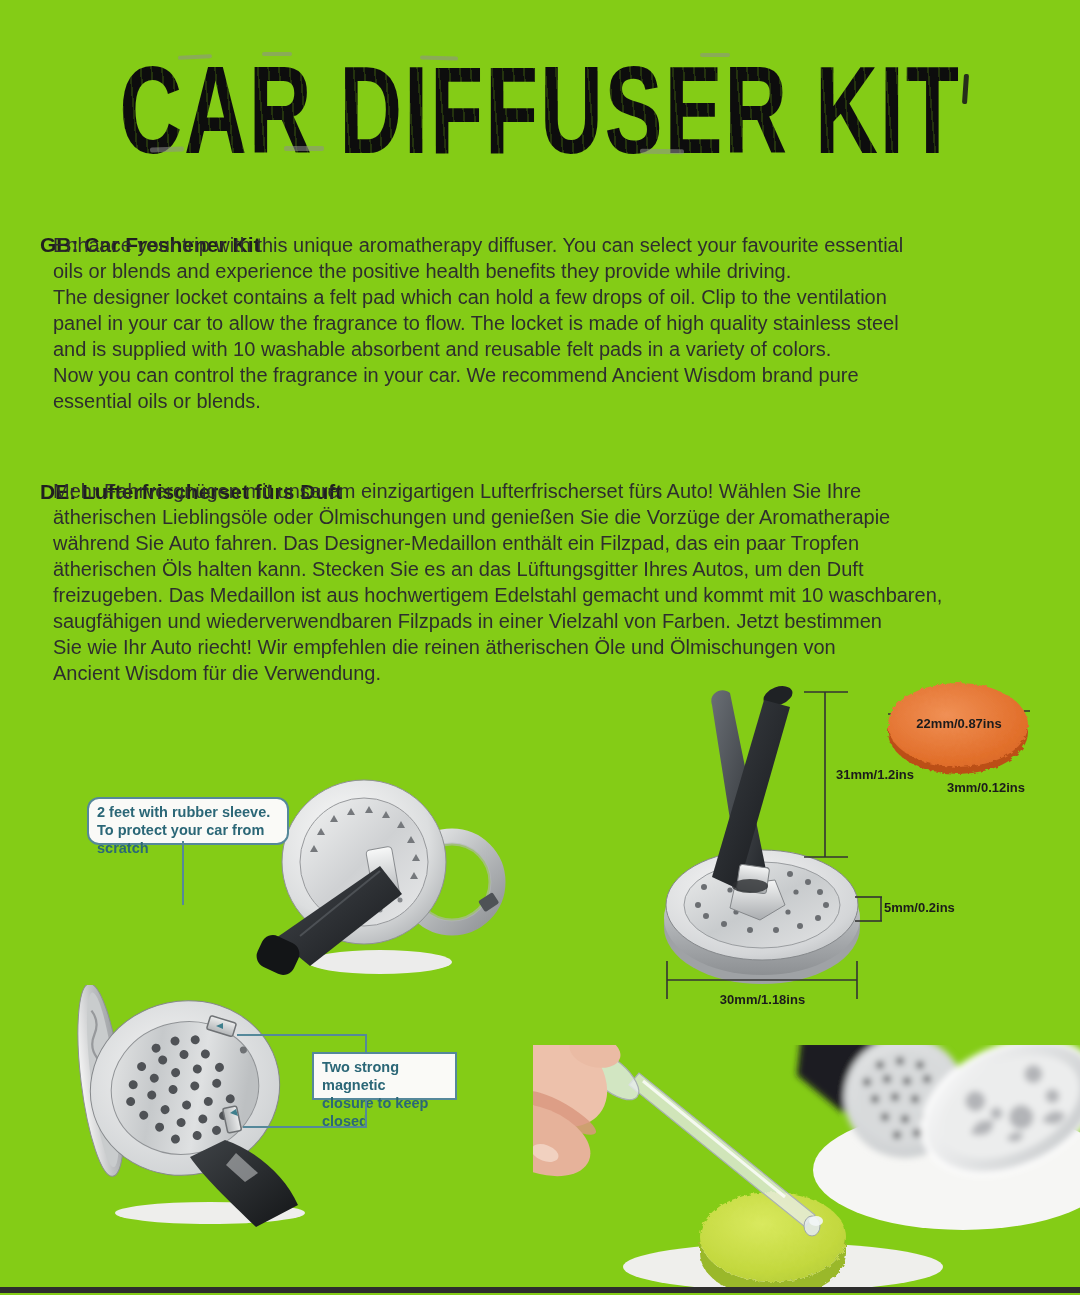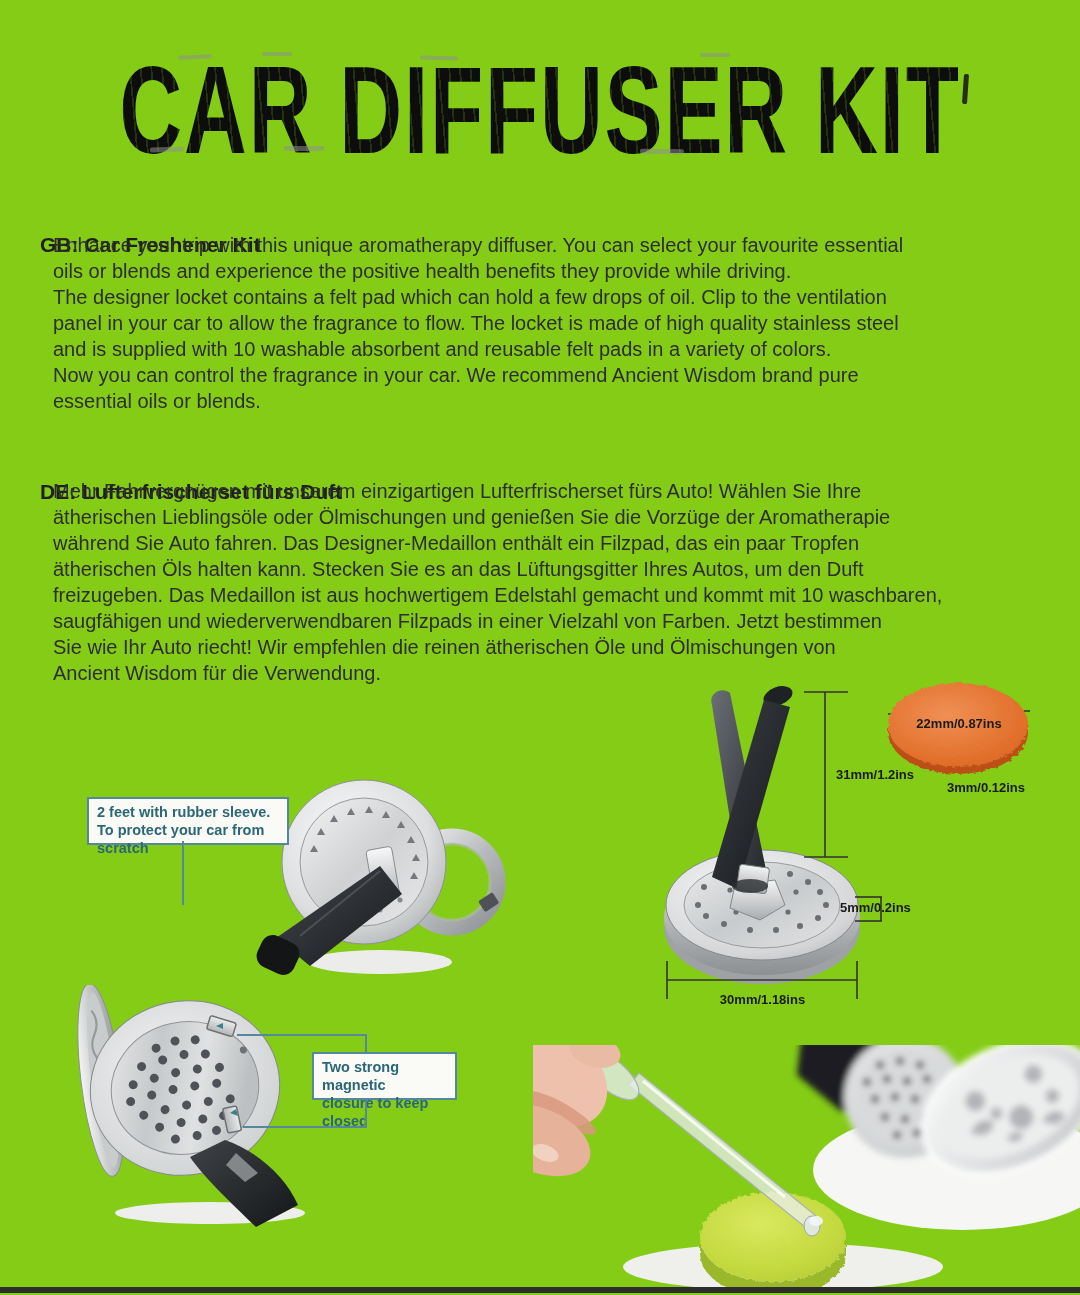--- a/index.html
+++ b/index.html
@@ -134,7 +134,7 @@
     </g>
   </svg>
 
-  <div class="callout" style="left:87px; top:797px; width:182px; height:36px;">2 feet with rubber sleeve.
+  <div class="callout" style="left:87px; top:797px; width:182px; height:36px;border-radius:12px;">2 feet with rubber sleeve.
 To protect your car from scratch</div>
   <div class="conn" style="left:182px; top:841px; width:2px; height:64px;"></div>
 

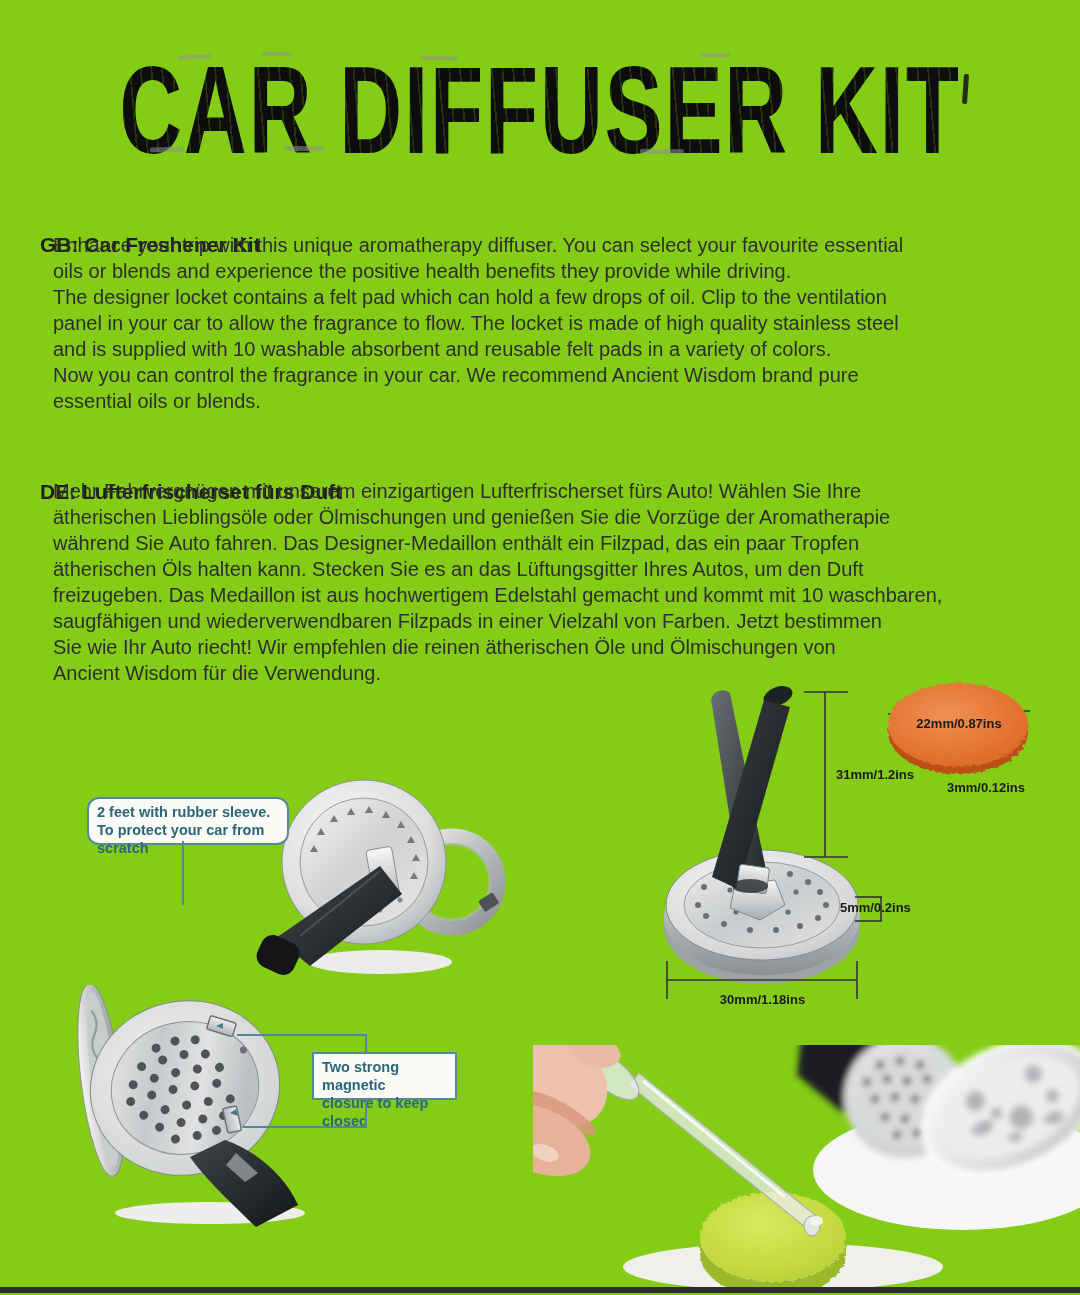--- a/index.html
+++ b/index.html
@@ -242,7 +242,7 @@
   <div class="dim" style="left:836px; top:767px;">31mm/1.2ins</div>
   <div class="dim center" style="left:900px; top:708px; width:118px;">22mm/0.87ins</div>
   <div class="dim center" style="left:930px; top:772px; width:112px;">3mm/0.12ins</div>
-  <div class="dim" style="left:840px; top:900px;">5mm/0.2ins</div>
+  <div class="dim" style="left:884px; top:900px;">5mm/0.2ins</div>
   <div class="dim center" style="left:700px; top:984px; width:125px;">30mm/1.18ins</div>
 
   <svg class="fig" style="left:60px; top:985px;" width="420" height="250" viewBox="0 0 420 250">

